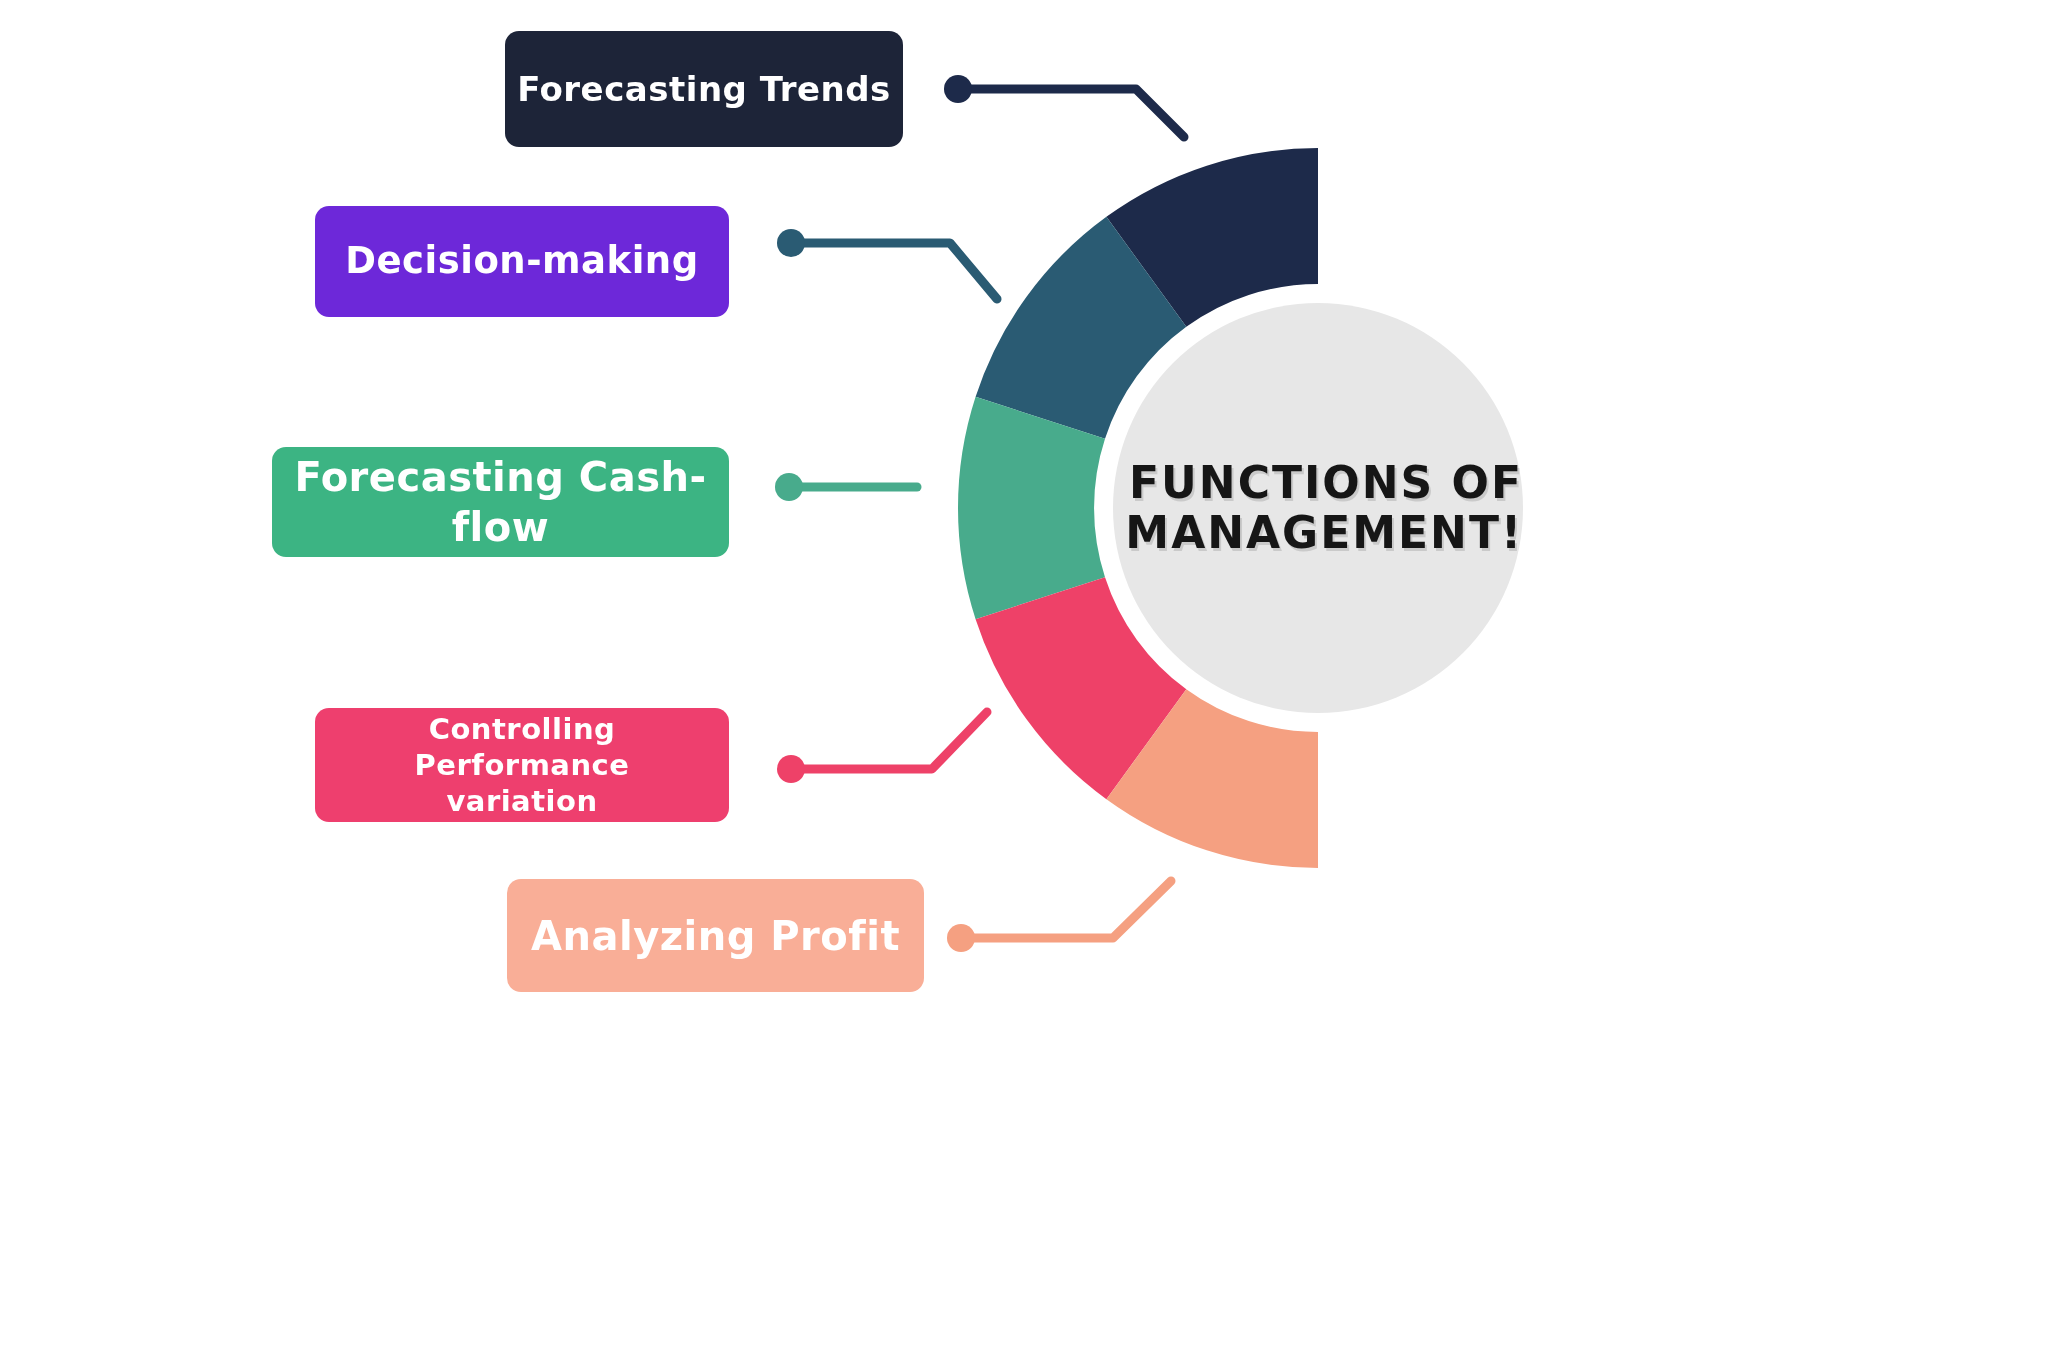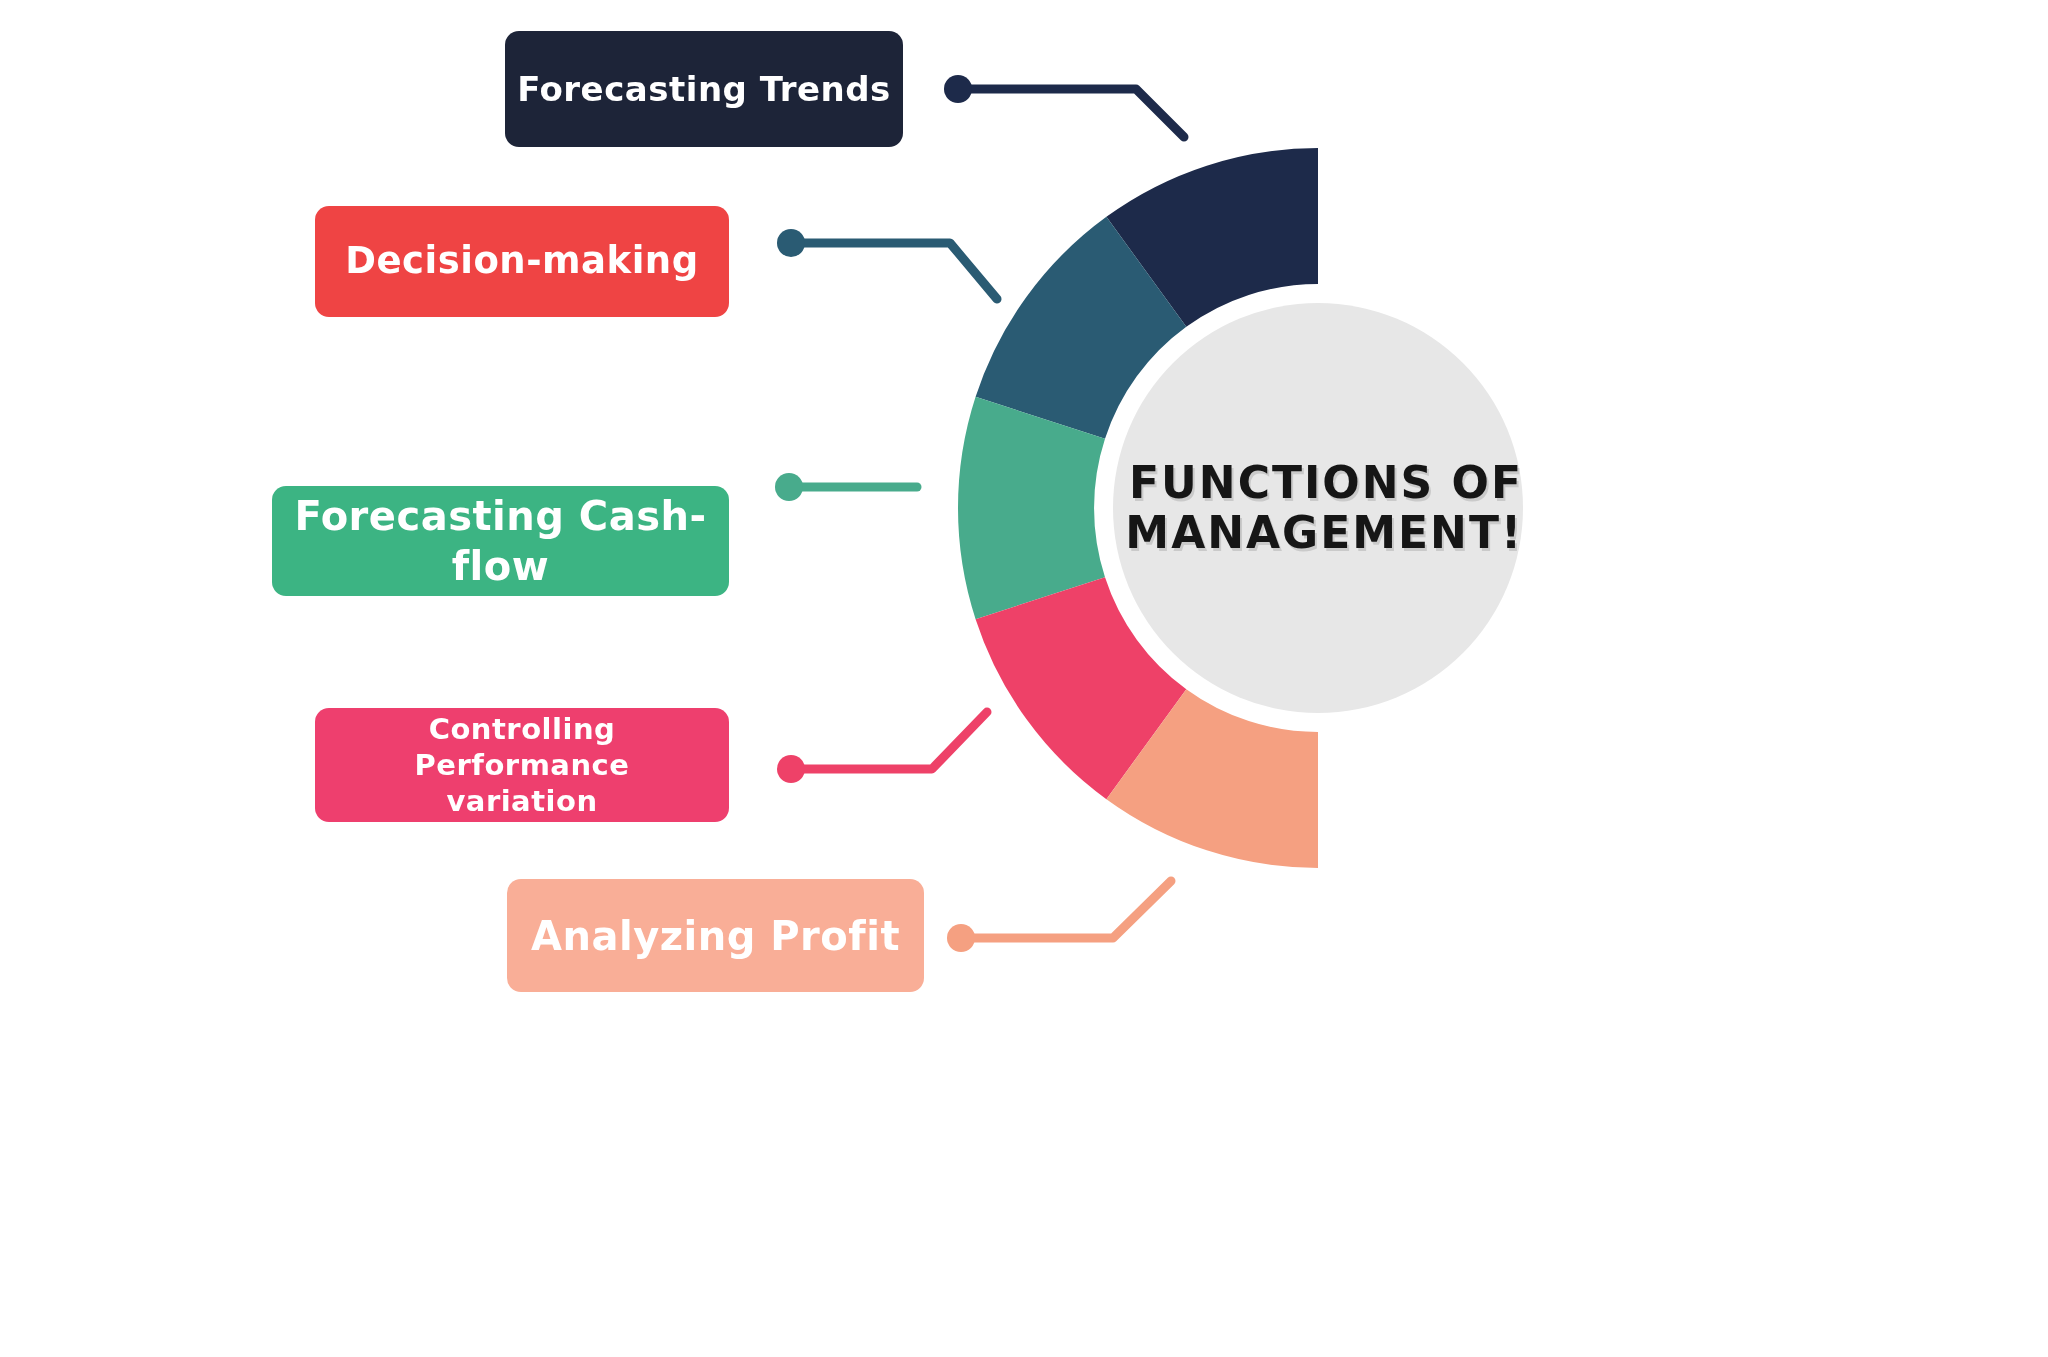--- a/index.html
+++ b/index.html
@@ -99,7 +99,7 @@
     <span>Forecasting Trends</span>
   </div>
 
-  <div class="label-box box-2" style="background: #ef4444;">
+  <div class="label-box box-2" style="background: #6d28d9;">
     <span>Decision-making</span>
   </div>
 

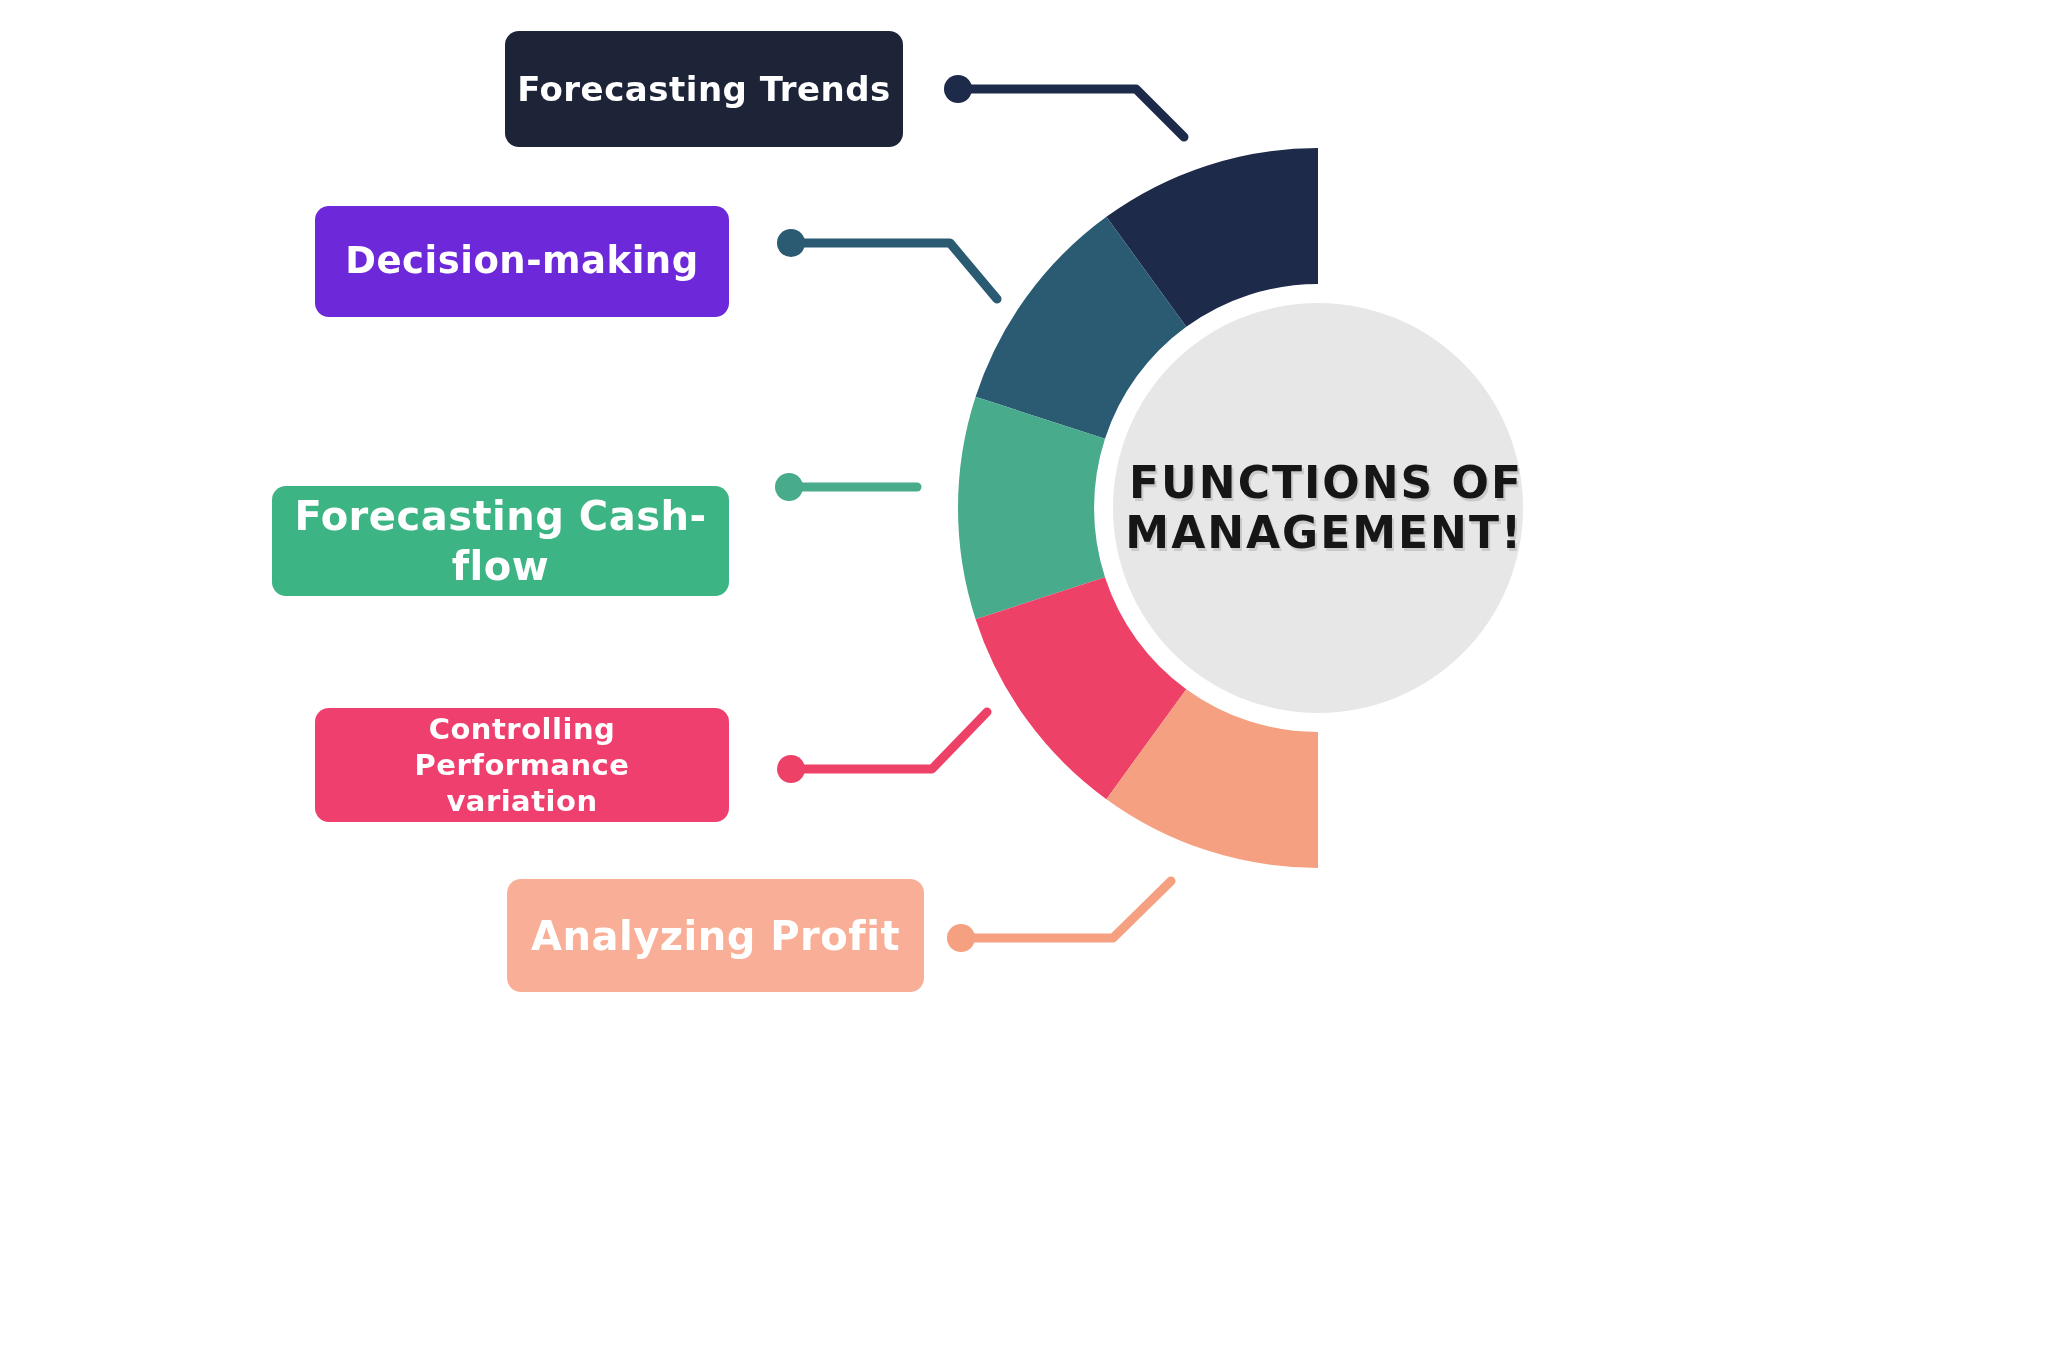--- a/index.html
+++ b/index.html
@@ -31,7 +31,7 @@
   }
   .box-1 { left: 505px; top: 31px;  width: 398px; height: 116px; font-size: 34px; }
   .box-2 { left: 315px; top: 206px; width: 414px; height: 111px; font-size: 37px; }
-  .box-3 { left: 272px; top: 447px; width: 457px; height: 110px; font-size: 40px; margin-top: 39px; }
+  .box-3 { left: 272px; top: 447px; width: 457px; height: 110px; font-size: 40px; }
   .box-4 { left: 315px; top: 708px; width: 414px; height: 114px; font-size: 29px; padding: 0 48px; }
   .box-5 { left: 507px; top: 879px; width: 417px; height: 113px; font-size: 40px; }
   .center-title {

